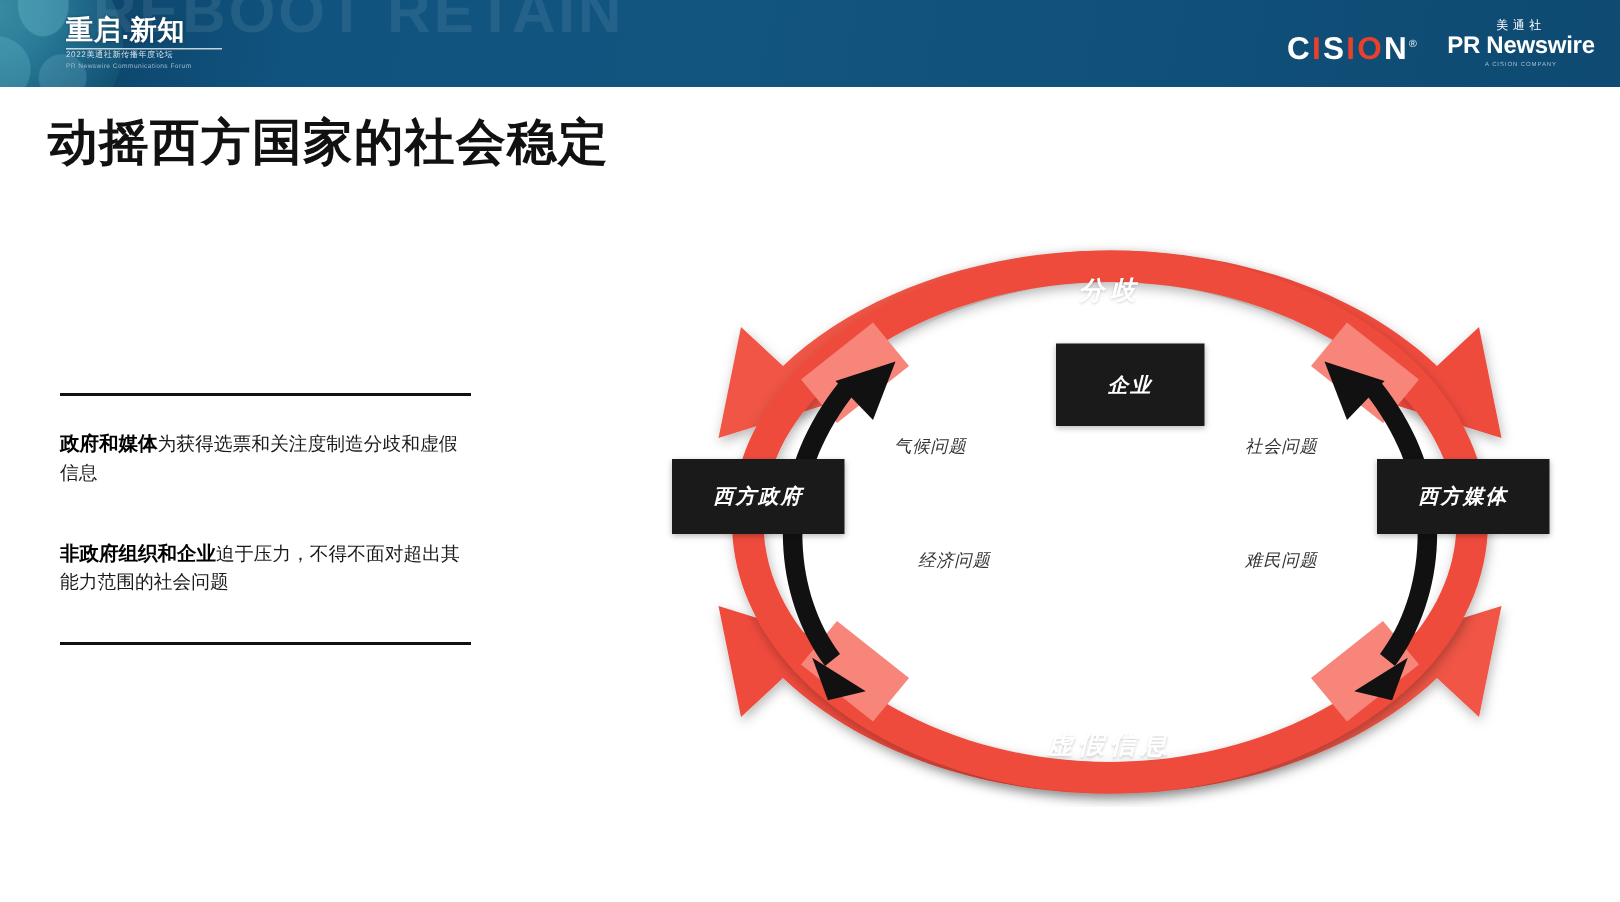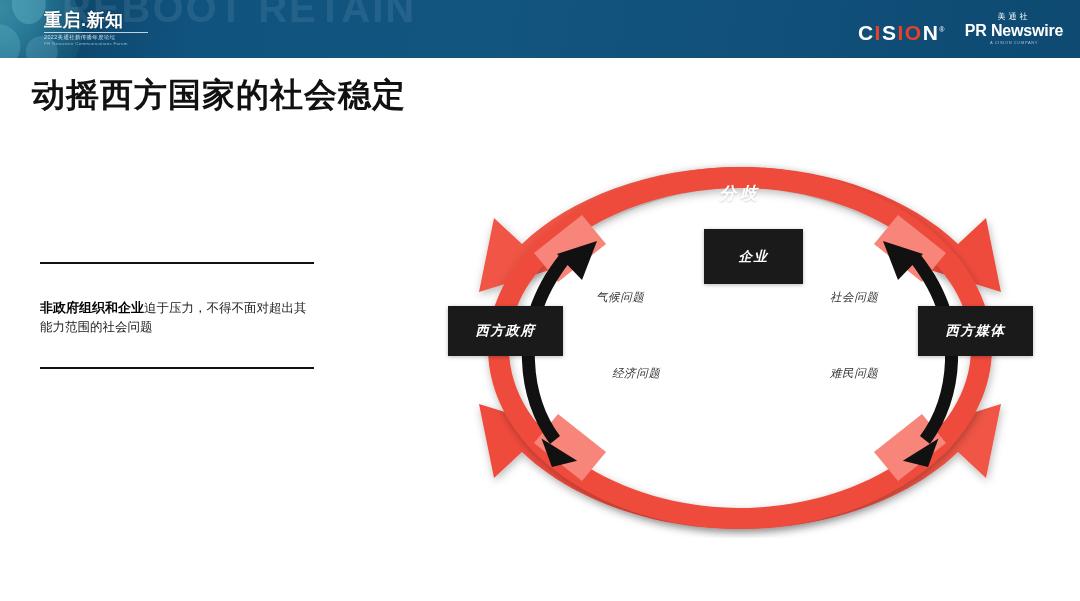--- a/index.html
+++ b/index.html
@@ -154,6 +154,9 @@
 
 <div class="textblock">
   <div class="rule"></div>
+  <p class="para">
+    <b>政府和媒体</b><span>为获得选票和关注度制造分歧和虚假信息</span>
+  </p>
   <p class="para second">
     <b>非政府组织和企业</b><span>迫于压力，不得不面对超出其能力范围的社会问题</span>
   </p>

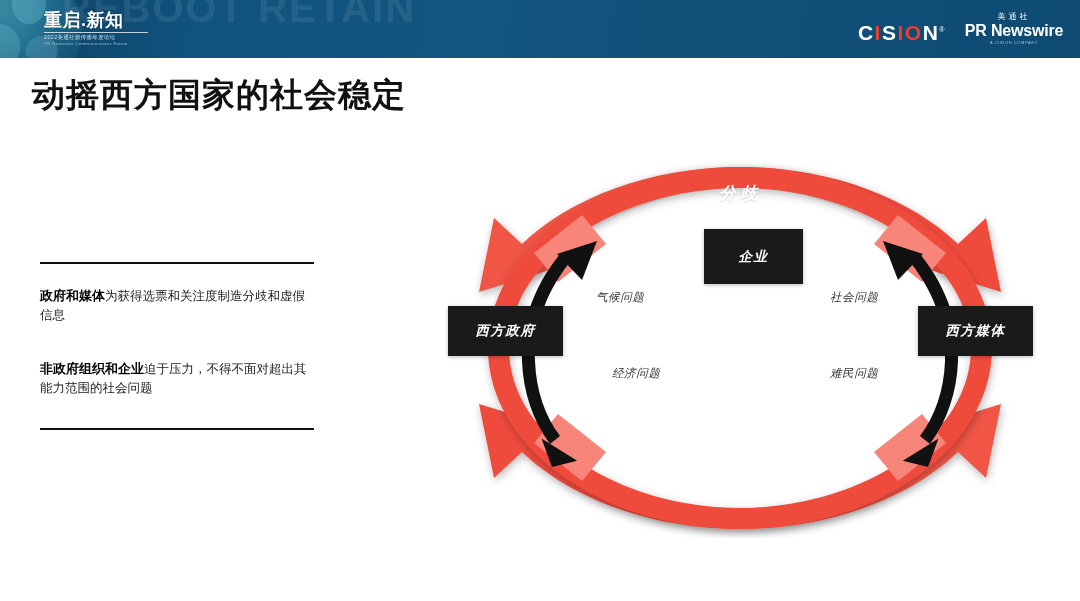--- a/index.html
+++ b/index.html
@@ -247,6 +247,7 @@
   </svg>
 
   <div class="ring-label top">分歧</div>
+  <div class="ring-label bottom">虚假信息</div>
 
   <div class="node-box top">企业</div>
   <div class="node-box left">西方政府</div>

